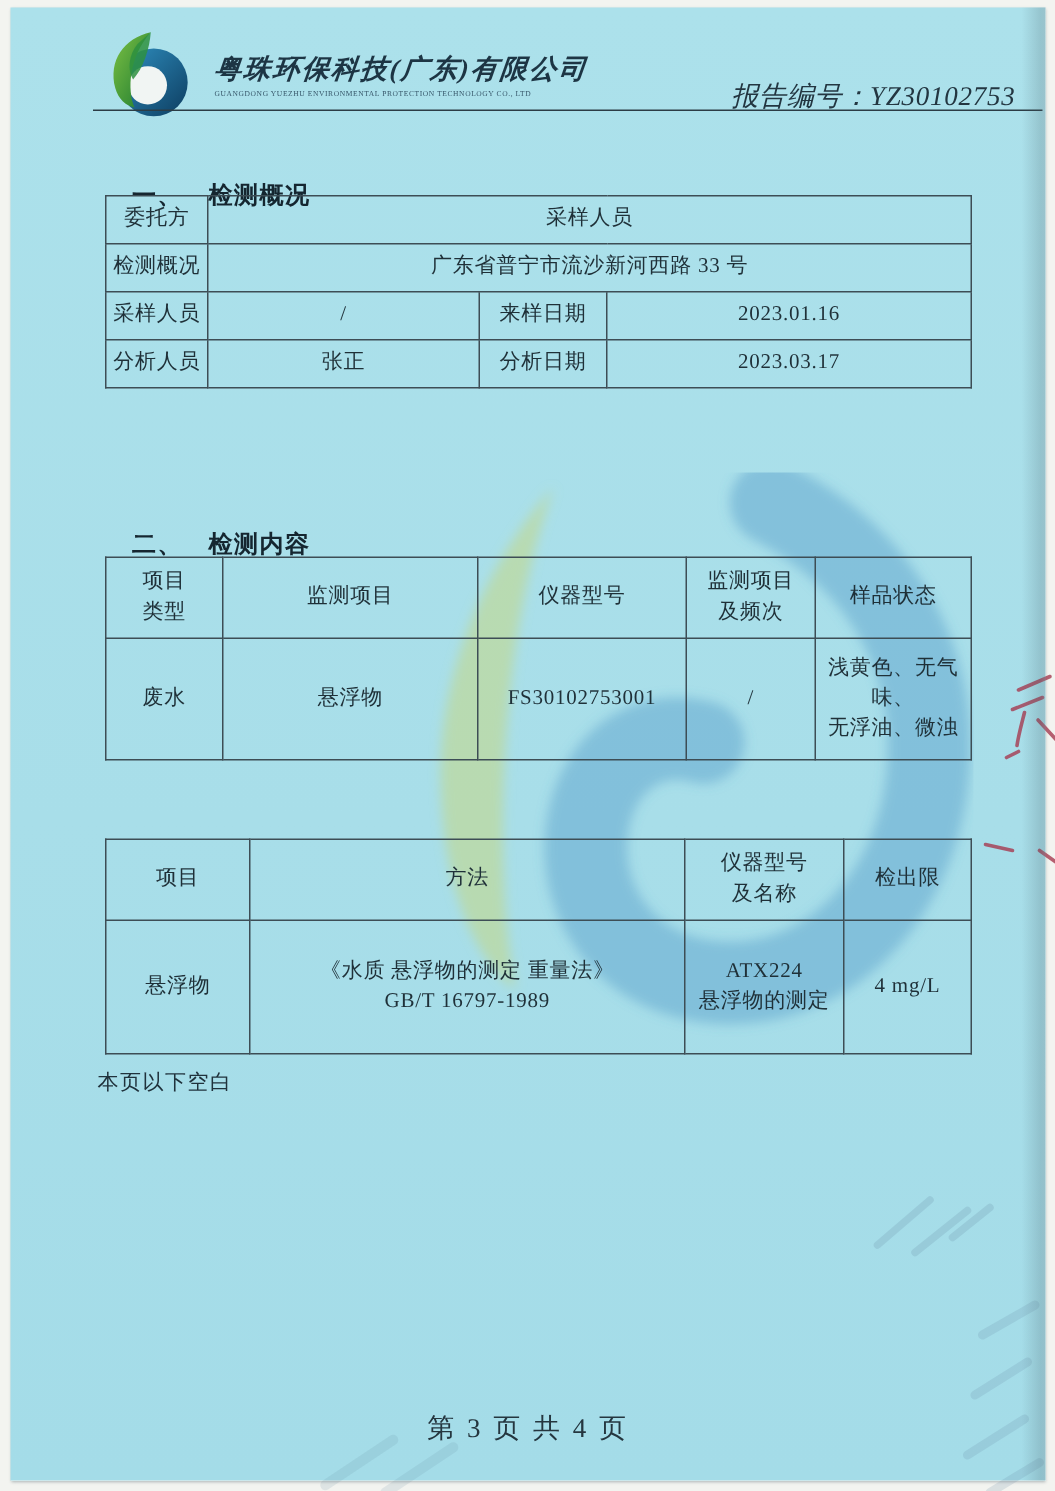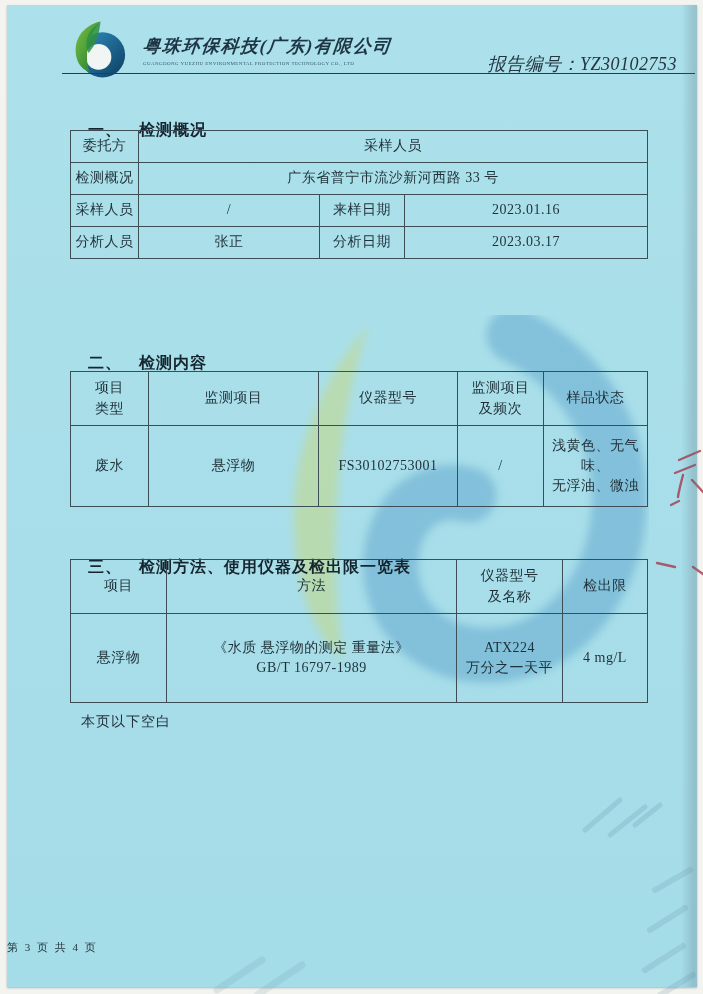--- a/index.html
+++ b/index.html
@@ -143,9 +143,6 @@
   </tbody>
     </table>
 
-  <div class="sec" style="top:528px">
-    <span class="sec-no">三、</span><span>检测方法、使用仪器及检出限一览表</span>
-  </div>
   <table class="doc" style="top:554px">
     <colgroup>
         <col style="width:96px">

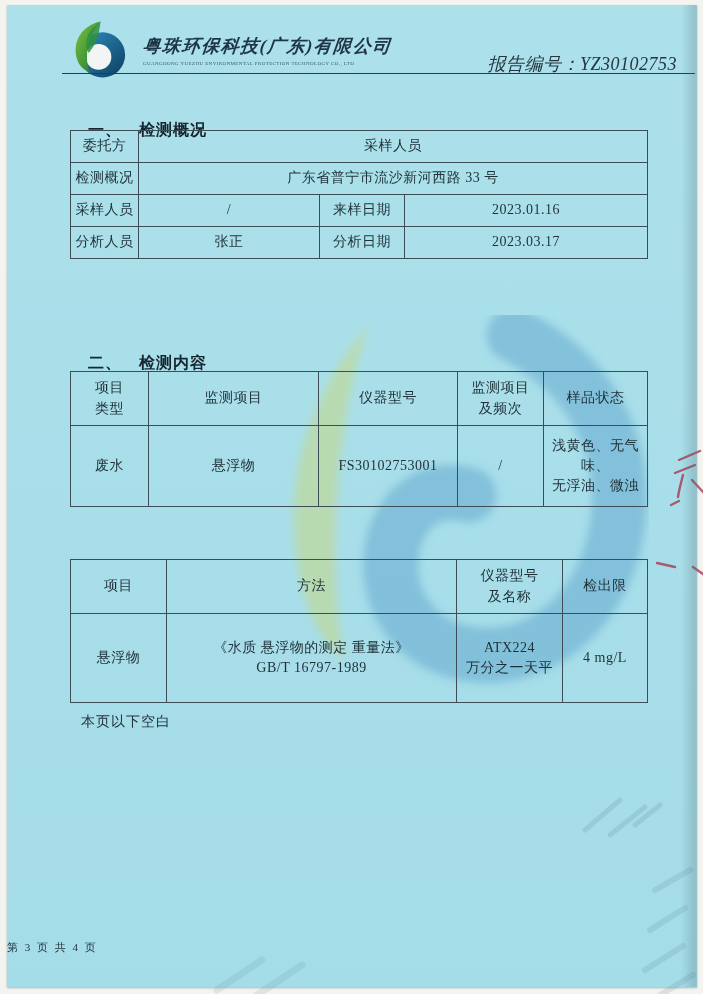--- a/index.html
+++ b/index.html
@@ -163,7 +163,7 @@
       <td>《水质 悬浮物的测定 重量法》
 GB/T 16797-1989</td>
       <td>ATX224
-万分之一天平</td>
+悬浮物的测定</td>
       <td>4 mg/L</td>
     </tr>
   </tbody>

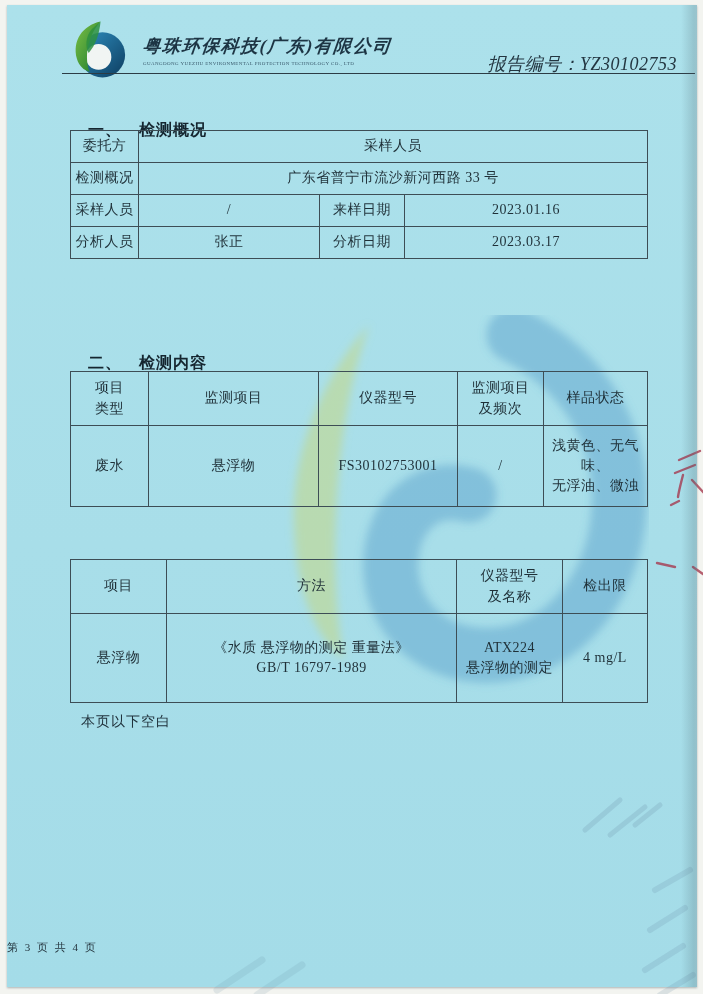--- a/index.html
+++ b/index.html
@@ -33,7 +33,7 @@
   .wm{position:absolute;left:262px;top:310px;width:380px;height:400px;pointer-events:none;}
   .stamp{position:absolute;left:640px;top:430px;width:63px;height:180px;}
   .ghost{position:absolute;pointer-events:none;}
-  .note{position:absolute;left:74px;top:708px;font-size:14px;color:#20323c;letter-spacing:1px;}
+  .note{position:absolute;left:58px;top:708px;font-size:14px;color:#20323c;letter-spacing:1px;}
   .footer{position:absolute;left:0;top:935px;width:100%;text-align:left;
     font-size:11px;color:#25363f;letter-spacing:2px;}
 </style>

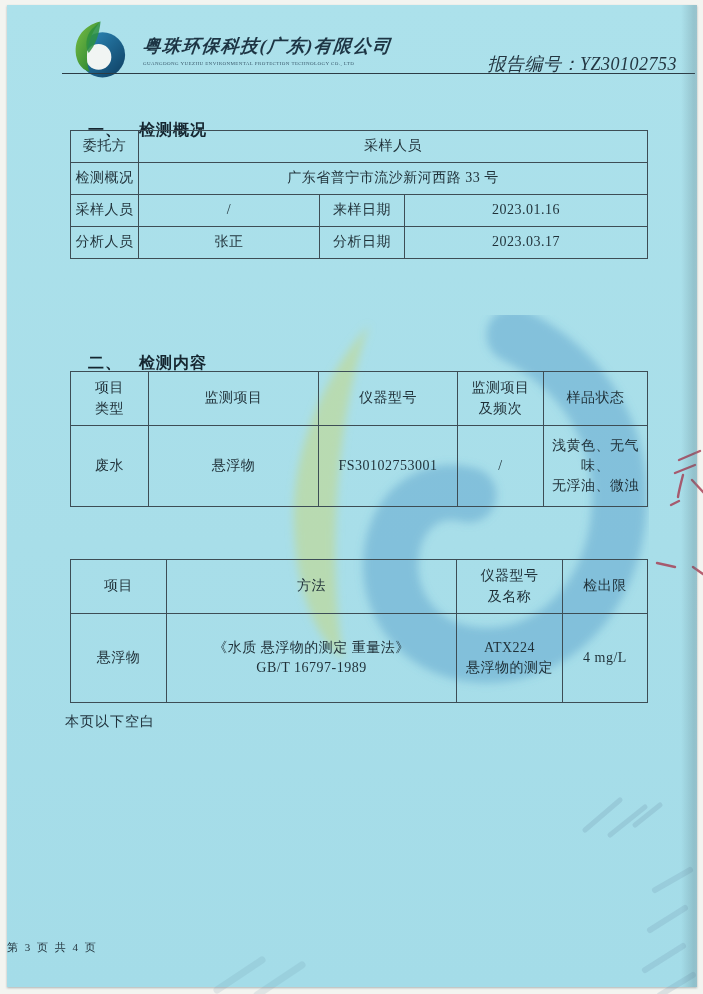--- a/index.html
+++ b/index.html
@@ -34,8 +34,8 @@
   .stamp{position:absolute;left:640px;top:430px;width:63px;height:180px;}
   .ghost{position:absolute;pointer-events:none;}
   .note{position:absolute;left:58px;top:708px;font-size:14px;color:#20323c;letter-spacing:1px;}
-  .footer{position:absolute;left:0;top:935px;width:100%;text-align:left;
-    font-size:11px;color:#25363f;letter-spacing:2px;}
+  .footer{position:absolute;left:0;top:935px;width:100%;text-align:center;
+    font-size:18px;color:#25363f;letter-spacing:2px;}
 </style>
 </head>
 <body>

